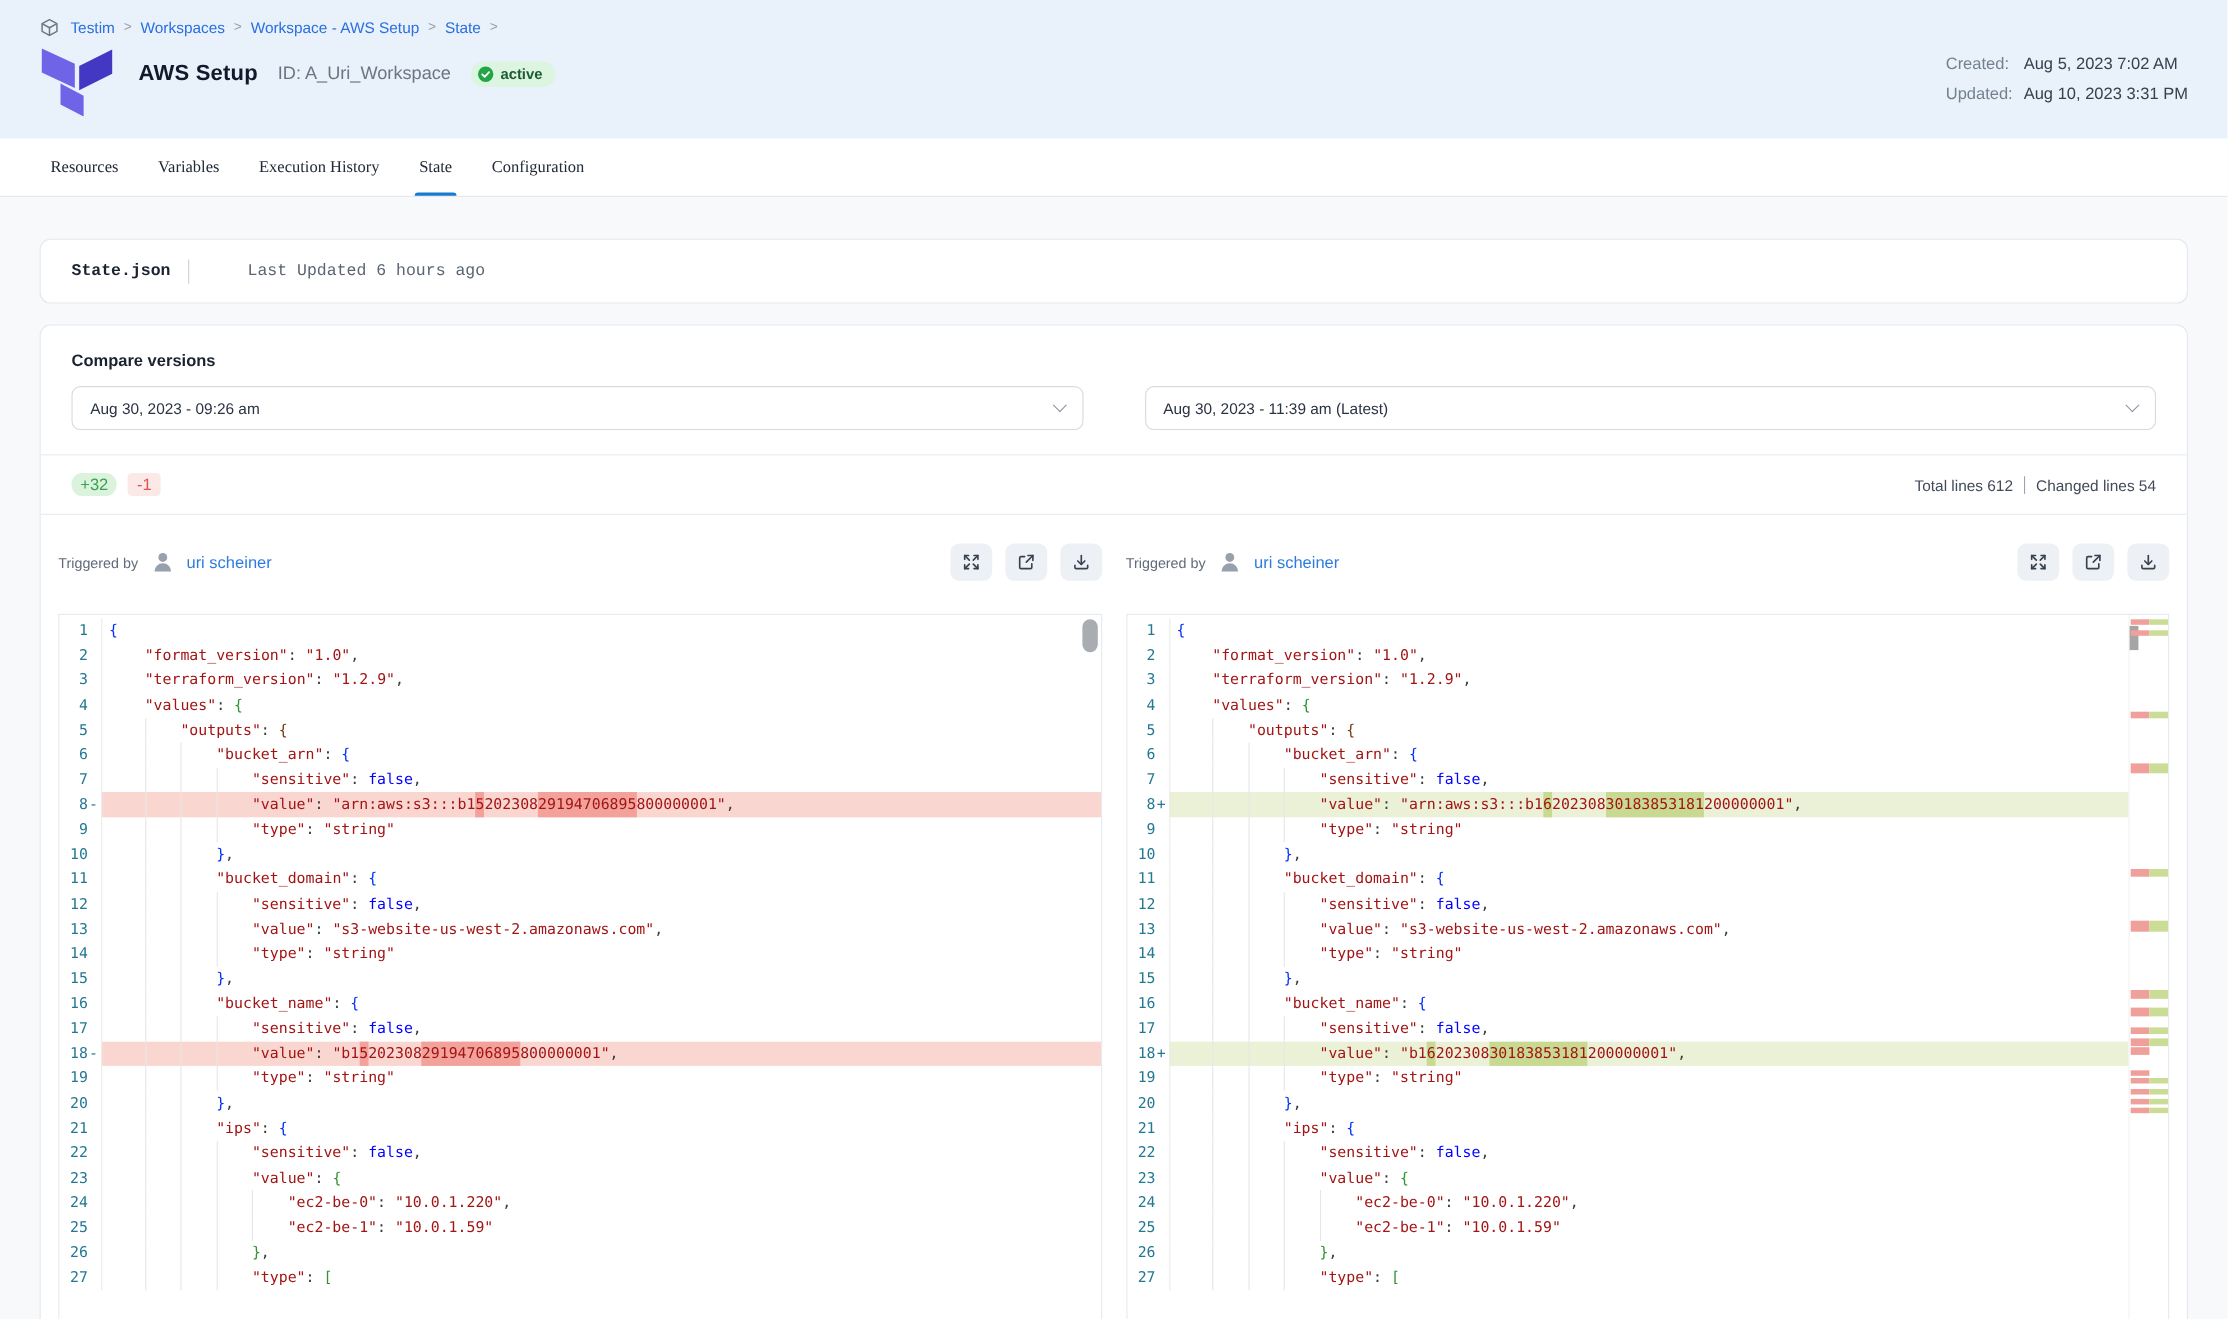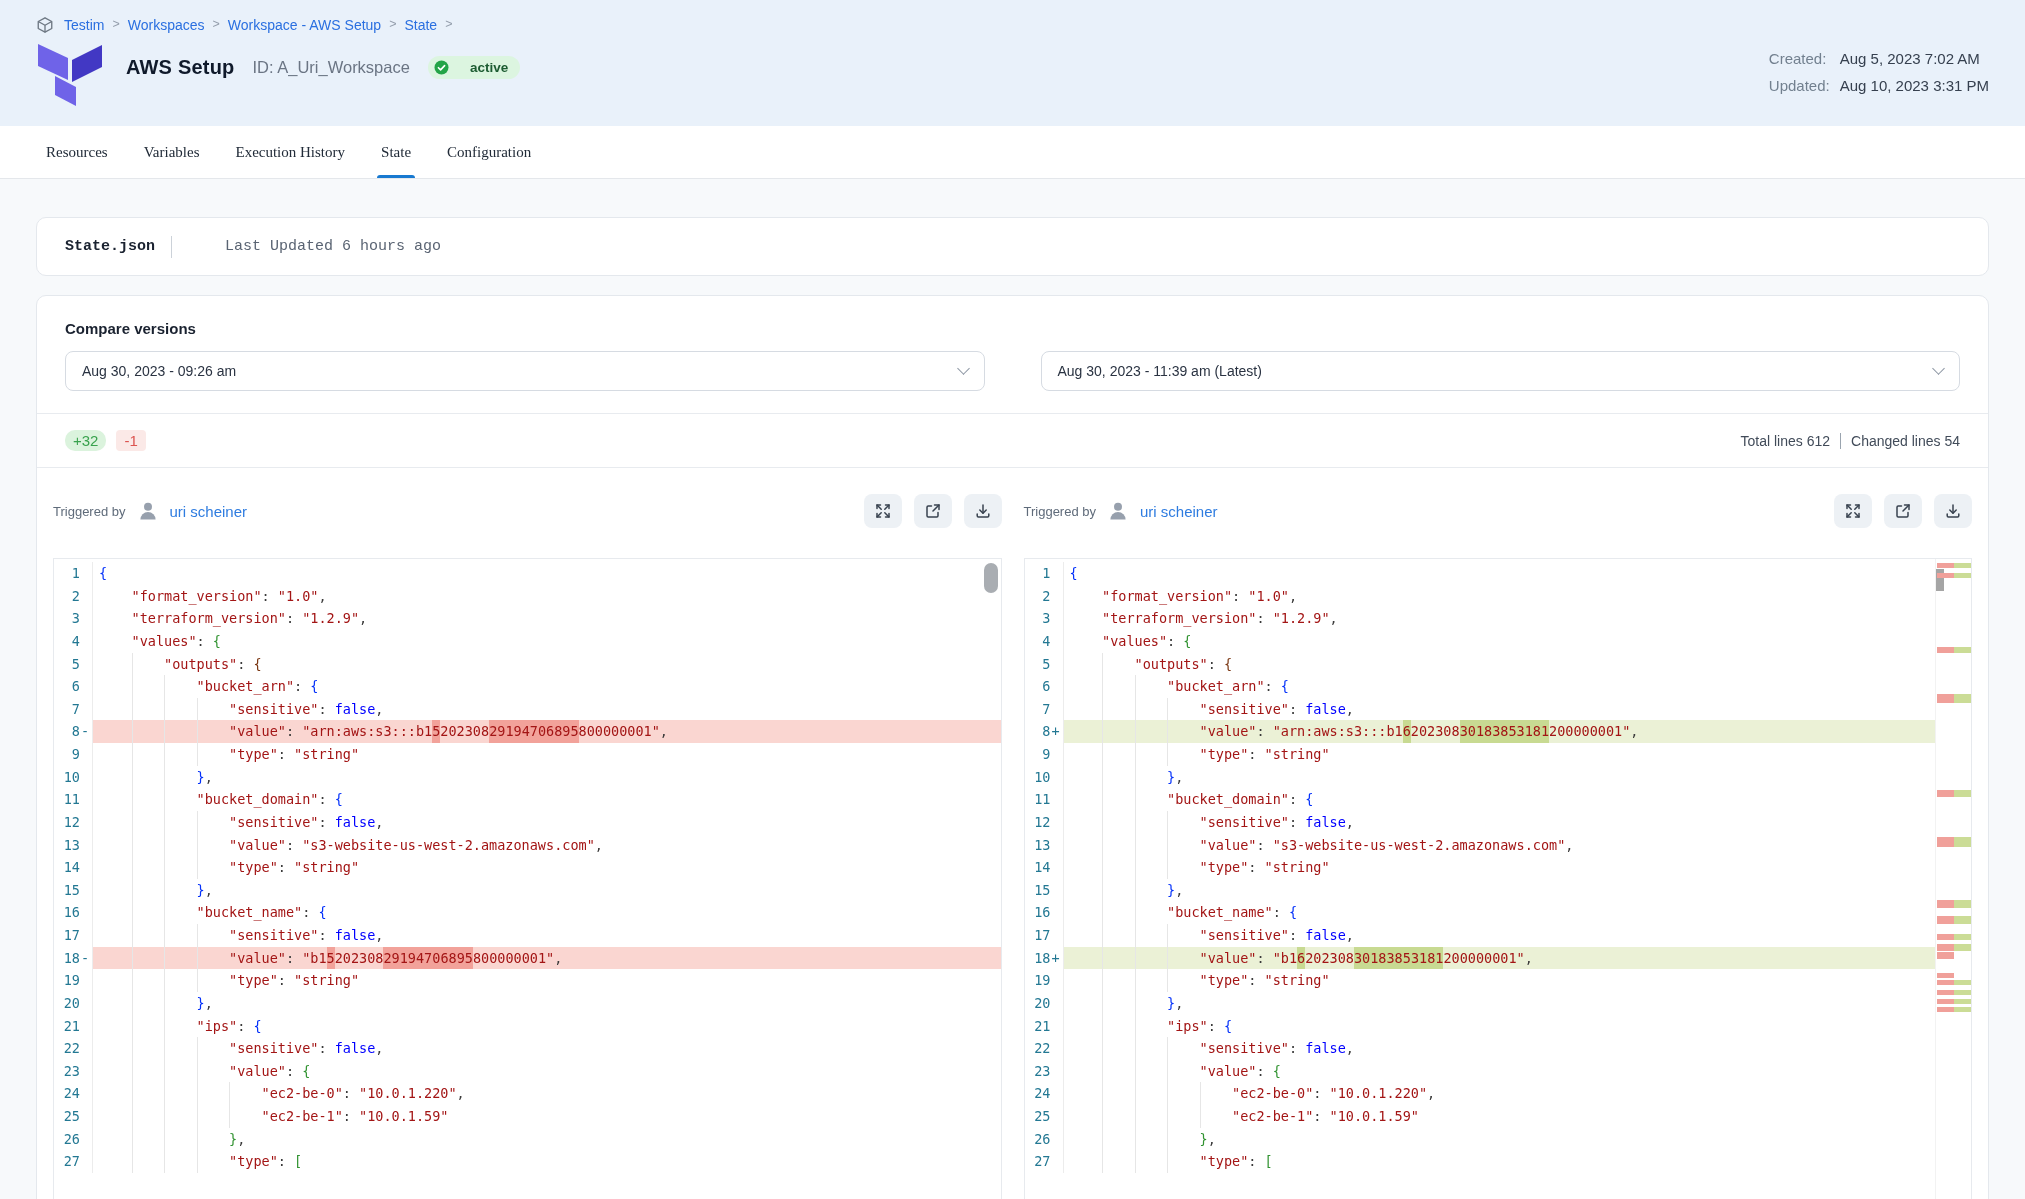--- a/index.html
+++ b/index.html
@@ -17,7 +17,7 @@
   .title-line { display:flex; align-items:center; gap:18px; margin-top:14px; }
   .page-title { font-size:20px; font-weight:600; color:#101a2b; letter-spacing:.2px; }
   .wsid { font-size:16.5px; color:#6b7584; }
-  .badge { display:flex; align-items:center; gap:21px; background:#dcf5e0; border-radius:14px; padding:4px 12px 4px 6px; font-size:13.5px; font-weight:700; color:#1d5c32; }
+  .badge { display:flex; align-items:center; gap:6px; background:#dcf5e0; border-radius:14px; padding:4px 12px 4px 6px; font-size:13.5px; font-weight:700; color:#1d5c32; }
   .meta { margin-left:auto; margin-top:8px; display:grid; grid-template-columns:auto auto; gap:10px 10px; justify-content:end; font-size:15px; }
   .meta .lbl { color:#72808f; text-align:left; }
   .meta .val { color:#36404f; }

